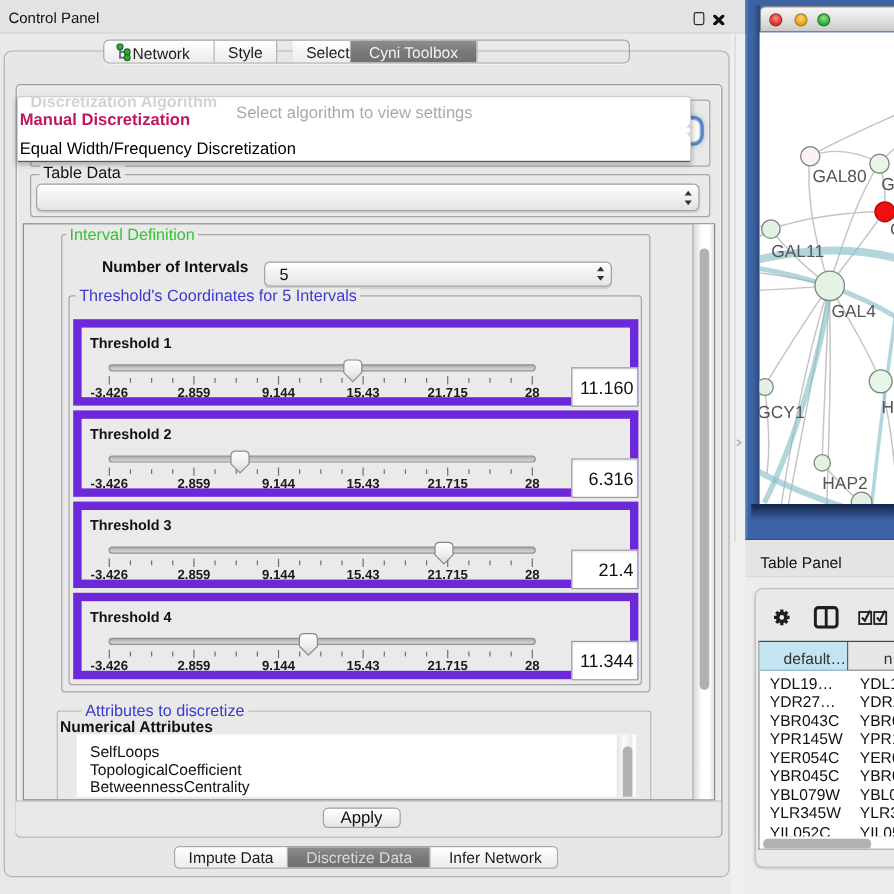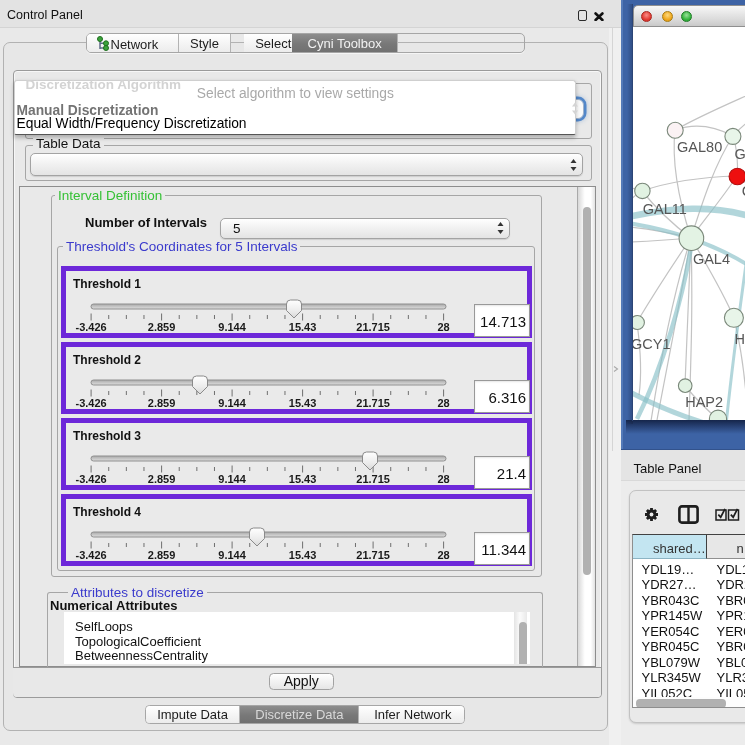--- a/index.html
+++ b/index.html
@@ -252,7 +252,7 @@
       <div style="position:absolute;left:11.2px;top:-3px;font-size:13.5px;font-weight:bold;color:#d3d3d3;">Discretization Algorithm</div>
     </div>
 <div class="abs" style="left:14.3px;top:85.7px;width:562px;text-align:center;font-size:13.8px;color:#a9a9a9;">Select algorithm to view settings</div>
-<div class="abs" style="left:16.5px;top:103px;font-size:13.8px;font-weight:bold;color:#737373;">Manual Discretization</div>
+<div class="abs" style="left:16.5px;top:92px;font-size:13.8px;font-weight:bold;color:#be185d;">Manual Discretization</div>
 <div class="abs" style="left:16.5px;top:115.7px;font-size:13.8px;color:#000;">Equal Width/Frequency Discretization</div>
 <svg class="abs" style="left:571px;top:102px;" width="8" height="13" viewBox="0 0 8 13">
       <path d="M4 0.5 L7 4.5 L1 4.5 Z" fill="#d4d4d4"></path>

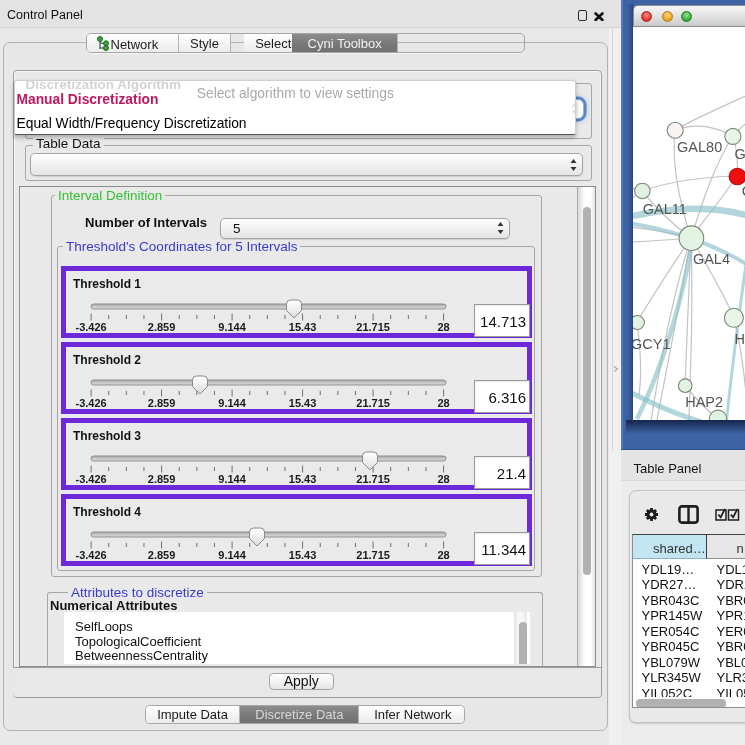--- a/index.html
+++ b/index.html
@@ -12,7 +12,7 @@
 .combo .ar { position:absolute; right:5px; top:50%; margin-top:-6px; width:7px; height:12px; }
 .seg { position:absolute; font-size:13px; color:#1c1c1c; display:flex; align-items:center; justify-content:center; background:linear-gradient(#ffffff,#f4f4f4 55%,#ececec); border-right:1px solid #b3b3b3;text-align:center; }
 .seg.dark { background:linear-gradient(#8d8d8d,#787878 55%,#717171); color:#f2f2f2; }
-.row { position:absolute; left:61px; width:471px; height:72px; border:5px solid #6d28d9; background:#eaeaea; }
+.row { position:absolute; left:61px; width:471px; height:72px; border:7px solid #6d28d9; background:#eaeaea; }
 .rowtitle { position:absolute; left:7px; top:6px; font-size:12px; font-weight:bold; color:#111; }
 .field { position:absolute; left:408px; top:33px; width:56px; height:33px; border:1px solid #999; background:#fff; box-shadow:inset 0 1px 2px rgba(0,0,0,0.10); font-size:15px; color:#111; text-align:right; padding:8px 3px 0 0; }
 </style>

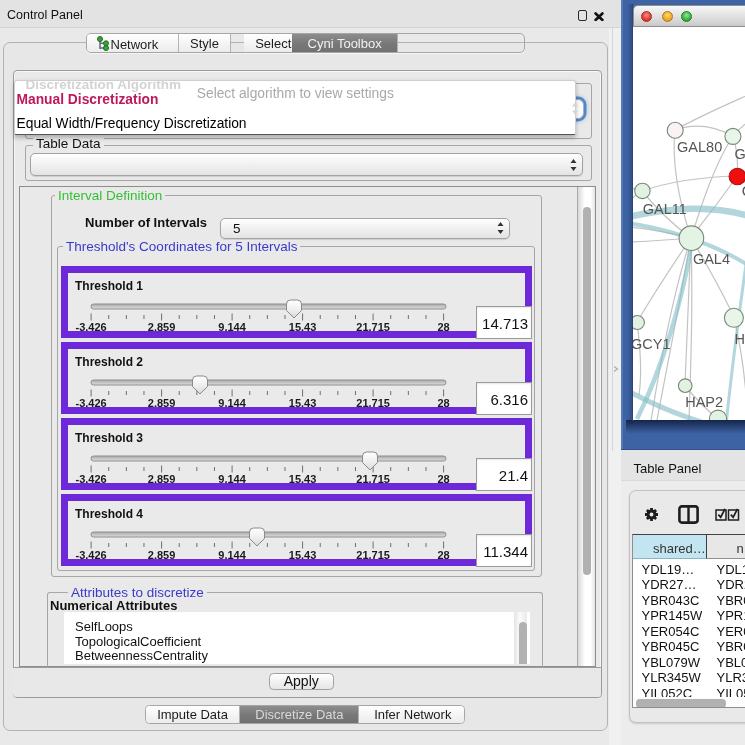--- a/index.html
+++ b/index.html
@@ -67,7 +67,7 @@
 
 <div class="row" style="top:266px;">
       <div class="rowtitle">Threshold 1</div>
-      <div class="field">14.713</div>
+      <div class="field">11.160</div>
     </div>
 <div class="row" style="top:342px;">
       <div class="rowtitle">Threshold 2</div>

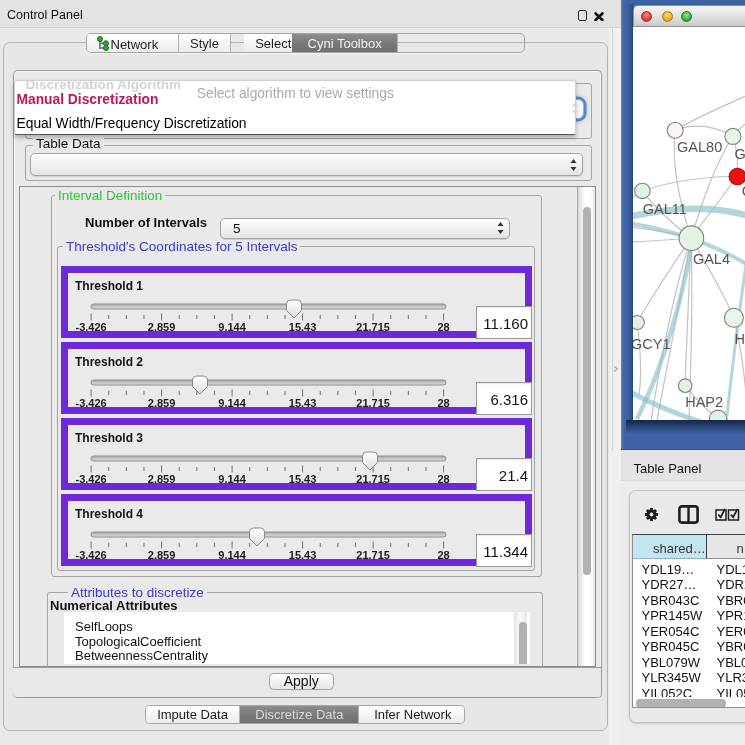--- a/index.html
+++ b/index.html
@@ -358,7 +358,7 @@
 
 <div class="abs" style="left:631.5px;top:533.5px;width:120px;height:174.3px;border:1px solid #8e8e8e;border-top:1.5px solid #424242;background:#fff;overflow:hidden;">
   <div style="position:absolute;left:0;top:0;width:74.5px;height:24.9px;background:#c3e5f1;border-right:1.5px solid #3f3f3f;border-bottom:1.5px solid #8cb4c4;font-size:13px;color:#333;">
-        <span style="position:absolute;left:20.5px;top:6px;">shared…</span>
+        <span style="position:absolute;left:20.5px;top:6px;">default…</span>
       </div>
   <div style="position:absolute;left:74.5px;top:0;width:45.5px;height:24.9px;background:#e7e7e7;border-bottom:1.5px solid #909090;font-size:13px;color:#333;">
         <span style="position:absolute;left:29.5px;top:6px;">n…</span>

